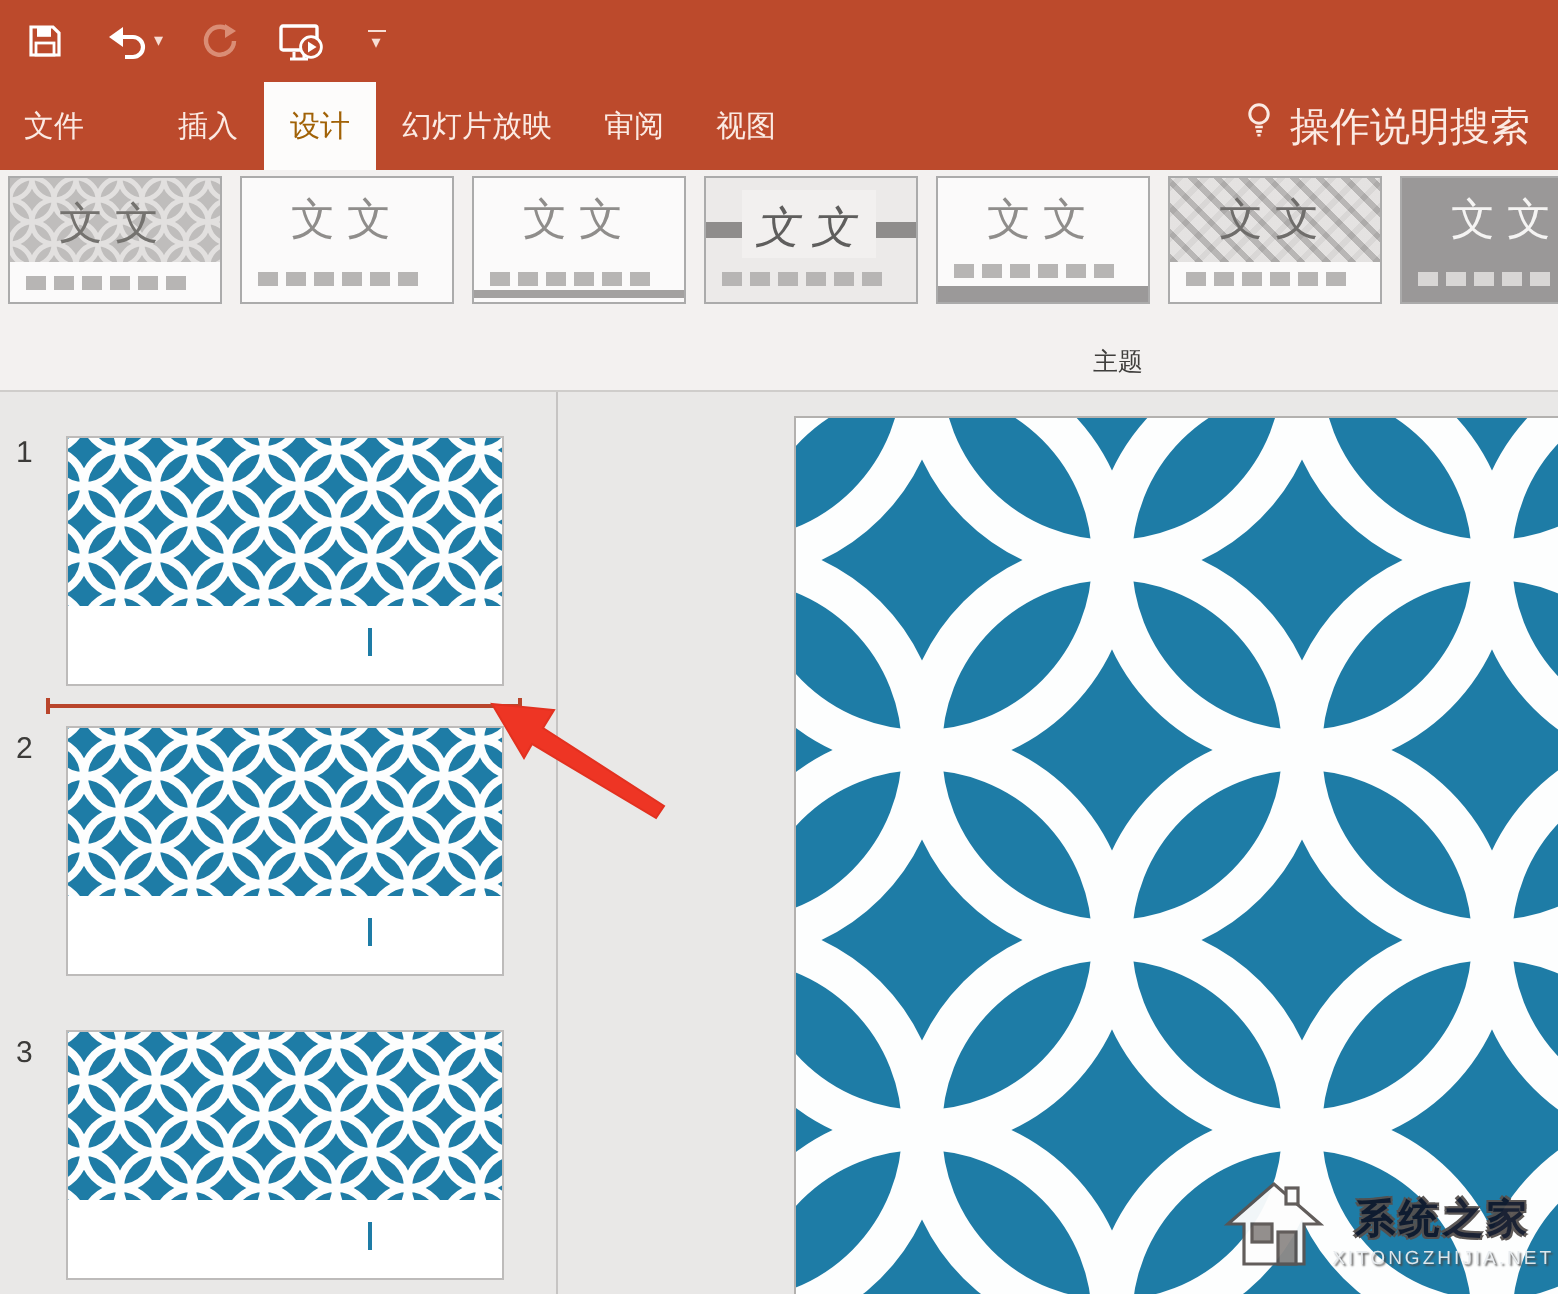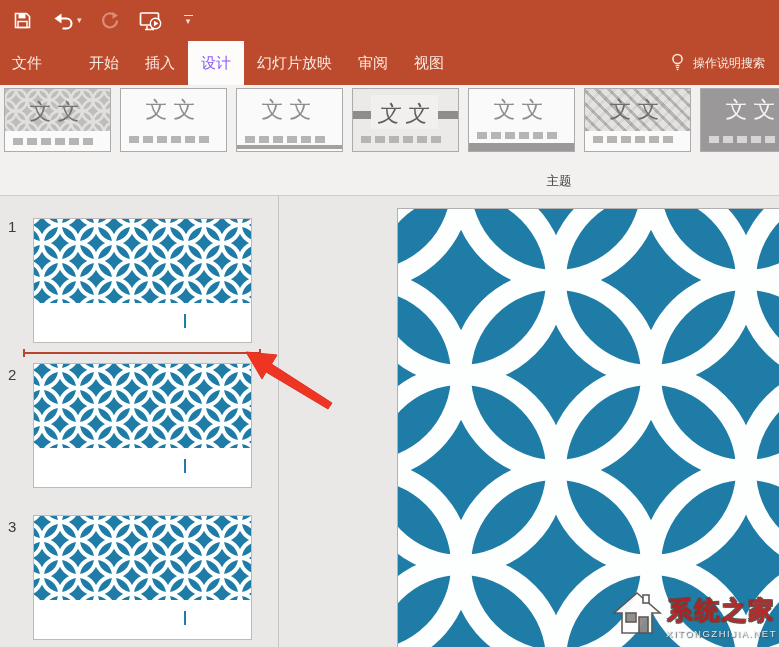--- a/index.html
+++ b/index.html
@@ -161,7 +161,6 @@
 
 <nav class="tabbar">
   <div class="tab file">文件</div>
-  <div class="tab">开始</div>
   <div class="tab">插入</div>
   <div class="tab selected">设计</div>
   <div class="tab">幻灯片放映</div>

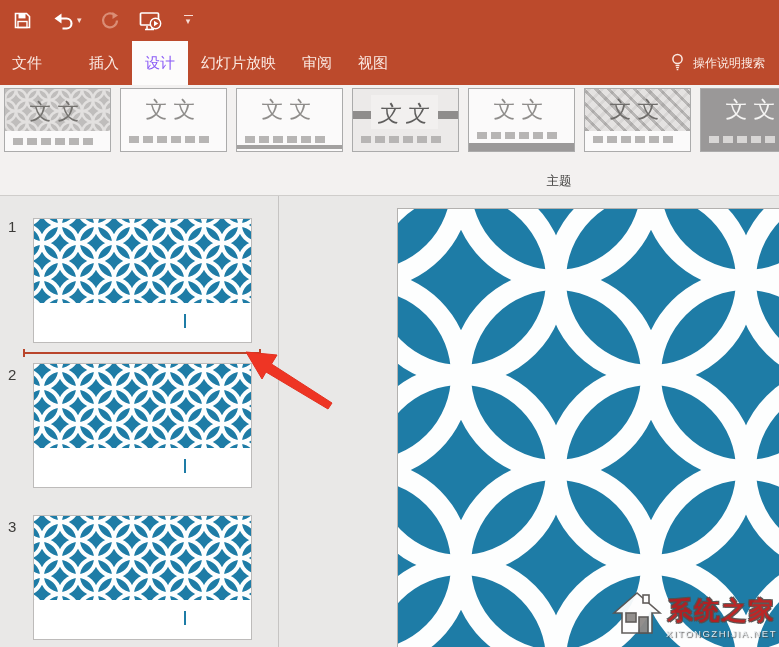--- a/index.html
+++ b/index.html
@@ -21,7 +21,7 @@
   .tab { display:flex; align-items:center; padding:0 13px; color:#fbeae3;
     font-size:15px; cursor:default; }
   .tab.file { margin-left:0; padding:0 12px; margin-right:22px; }
-  .tab.selected { background:#fdfcfb; color:#8b5cf6; }
+  .tab.selected { background:#fdfcfb; color:#a16207; }
   .tellme { margin-left:auto; display:flex; align-items:center; gap:8px;
     color:#fbeae3; font-size:12px; padding-right:14px; }
 

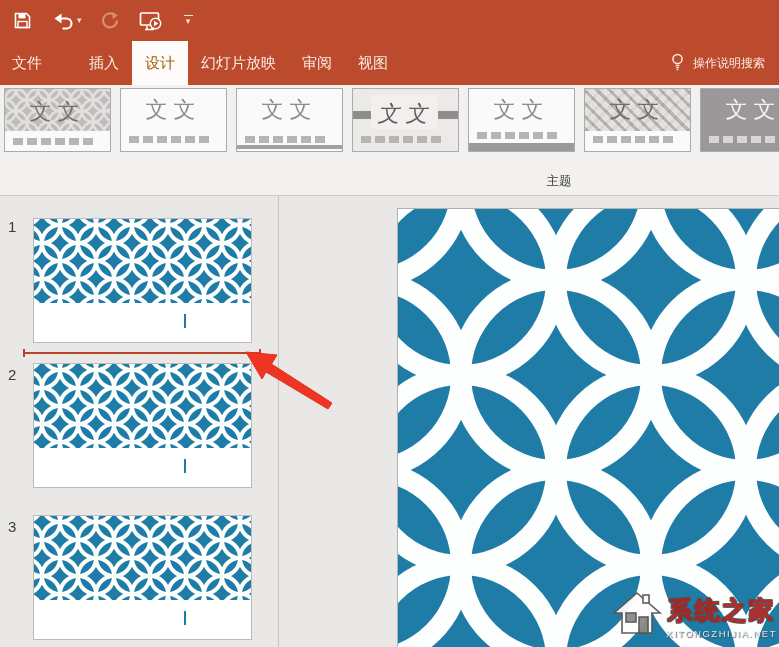--- a/index.html
+++ b/index.html
@@ -23,7 +23,7 @@
   .tab.file { margin-left:0; padding:0 12px; margin-right:22px; }
   .tab.selected { background:#fdfcfb; color:#a16207; }
   .tellme { margin-left:auto; display:flex; align-items:center; gap:8px;
-    color:#fbeae3; font-size:12px; padding-right:14px; }
+    color:#fbeae3; font-size:20px; padding-right:14px; }
 
   
   .ribbon { position:absolute; left:0; top:85px; width:779px; height:111px;

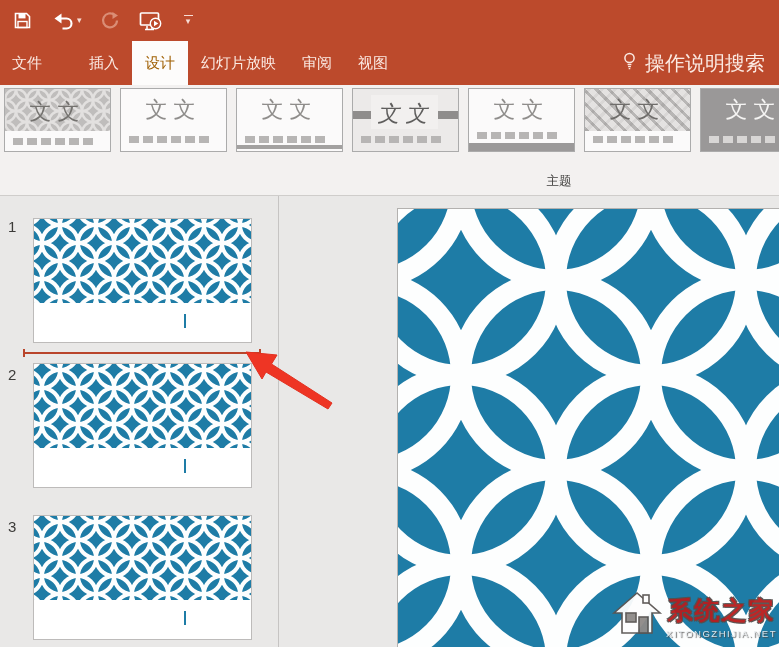--- a/index.html
+++ b/index.html
@@ -81,7 +81,7 @@
   .watermark { position:absolute; right:2px; bottom:2px; display:flex; align-items:center;
     gap:2px; opacity:.95; z-index:9; }
   .wm-text { display:flex; flex-direction:column; align-items:center; }
-  .wm-title { font-size:25px; font-weight:bold; color:#b91c1c; letter-spacing:2px;
+  .wm-title { font-size:20px; font-weight:bold; color:#0f172a; letter-spacing:2px;
     text-shadow:1px 1px 0 #55504e, -1px 1px 0 #55504e, 1px -1px 0 #55504e, -1px -1px 0 #55504e; }
   .wm-domain { font-size:9.5px; letter-spacing:1.5px; color:#e8ecef; margin-top:1px;
     text-shadow:1px 1px 1px #4a4a4a; }

